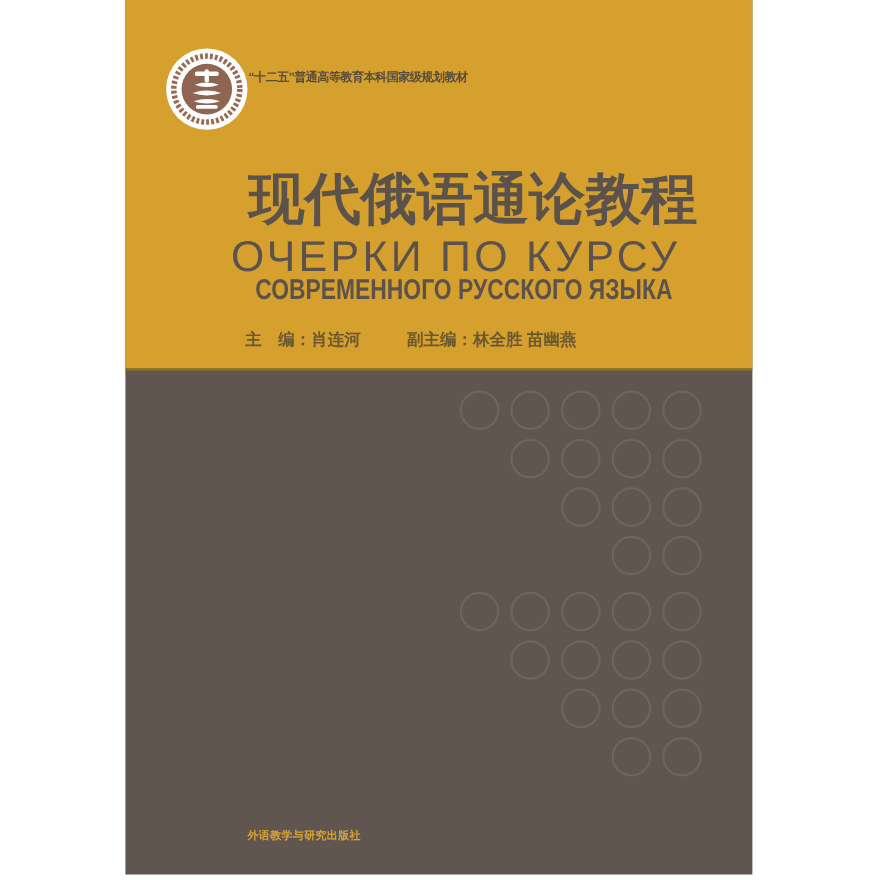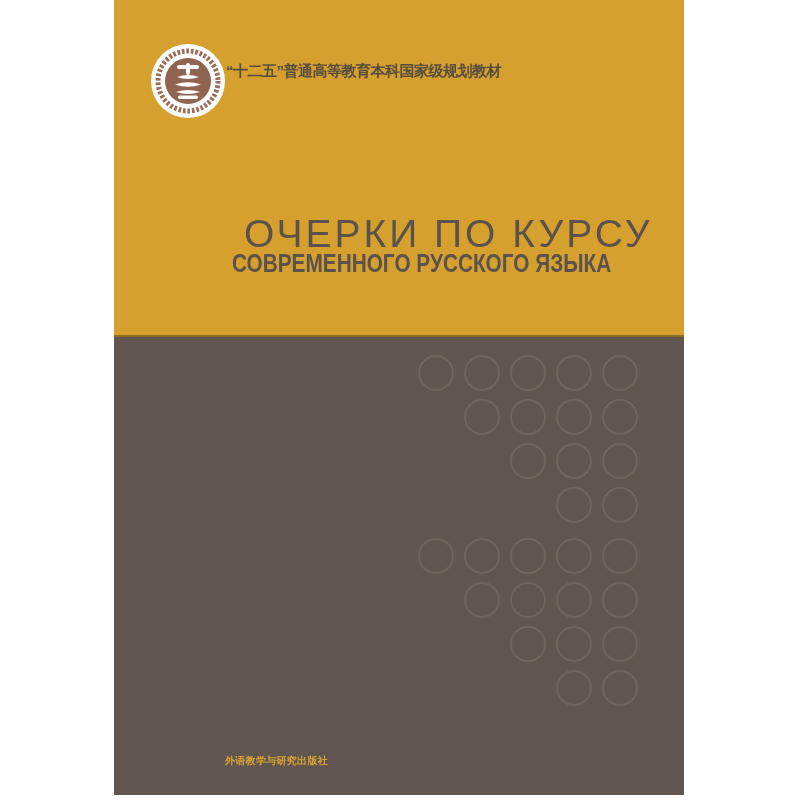--- a/index.html
+++ b/index.html
@@ -24,7 +24,7 @@
   }
   .tagline{
     position:absolute;left:112px;top:58px;
-    font-size:15px;font-weight:bold;letter-spacing:-0.5px;
+    font-size:11px;font-weight:bold;letter-spacing:-0.5px;
     color:#564d3d;line-height:26px;white-space:nowrap;
     font-family:"Liberation Sans", sans-serif;
   }

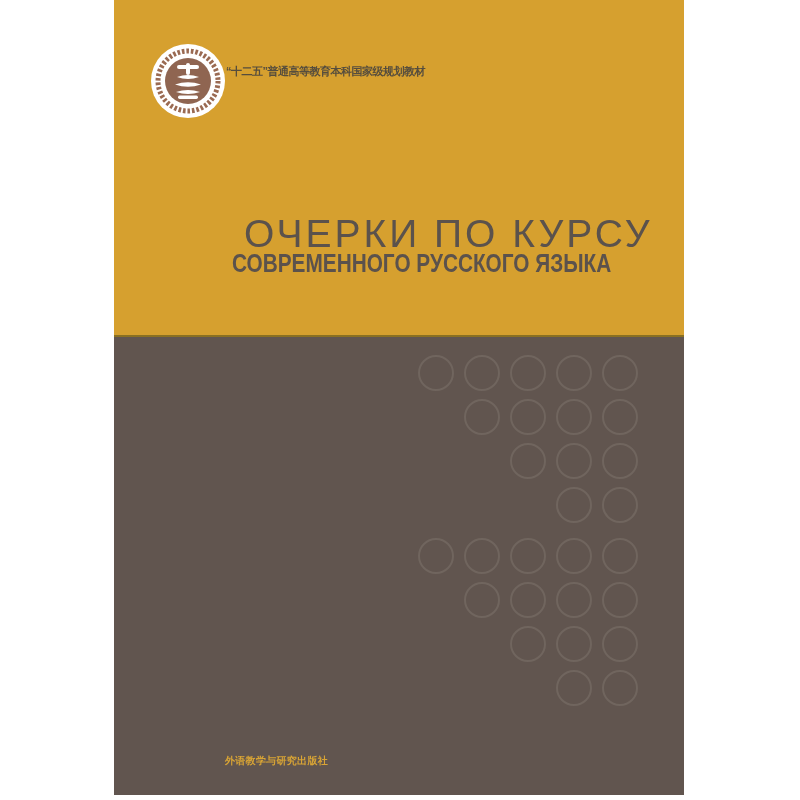--- a/index.html
+++ b/index.html
@@ -89,6 +89,7 @@
 
   <div class="tagline">“十二五”普通高等教育本科国家级规划教材</div>
 
+  <div class="title-cn">现代俄语通论教程</div>
 
   <div class="title-ru1">ОЧЕРКИ ПО КУРСУ</div>
 

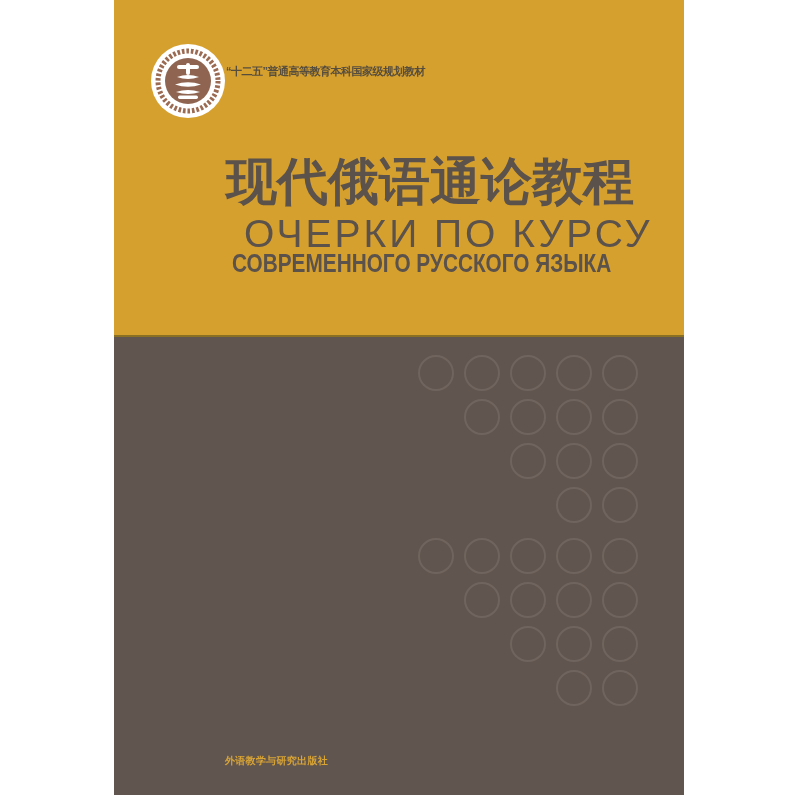--- a/index.html
+++ b/index.html
@@ -35,7 +35,7 @@
     font-family:"Liberation Serif","DejaVu Serif", serif;
   }
   .title-ru1{
-    position:absolute;left:130px;top:212px;
+    position:absolute;left:96px;top:212px;
     font-size:39px;font-weight:400;letter-spacing:3px;
     color:#5b524c;line-height:44px;white-space:nowrap;text-align:right;
   }

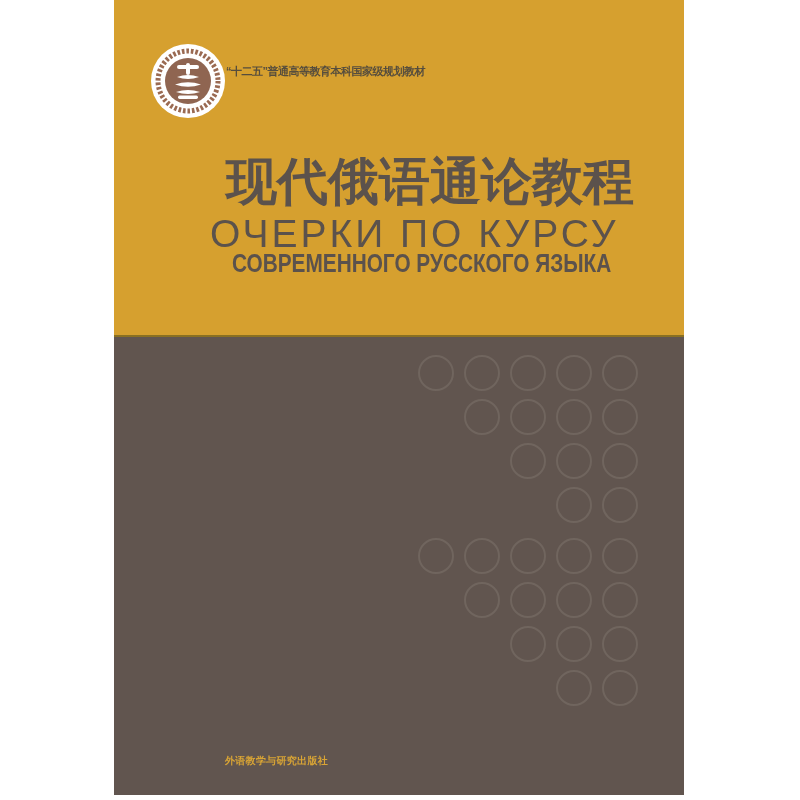--- a/index.html
+++ b/index.html
@@ -95,6 +95,9 @@
 
   <div class="title-ru2">СОВРЕМЕННОГО РУССКОГО ЯЗЫКА</div>
 
+  <div class="editors">
+    <span>主　编：肖连河</span><span class="gap"></span><span>副主编：林全胜 苗幽燕</span>
+  </div>
 
   <svg class="circle-pattern" id="circle-pattern" viewBox="0 0 570 795">
       <circle cx="322" cy="373" r="17" fill="none" stroke="#70655e" stroke-width="2"></circle>

